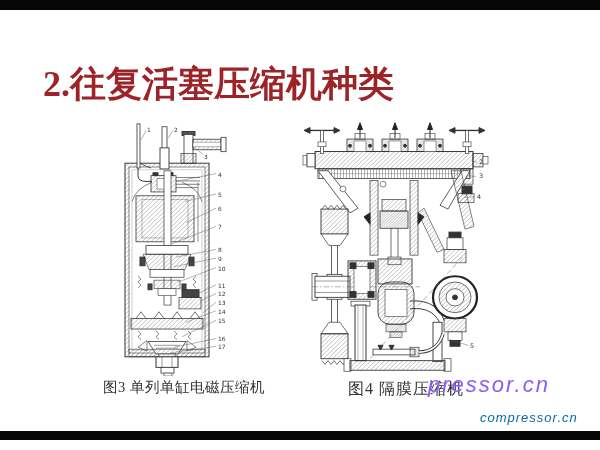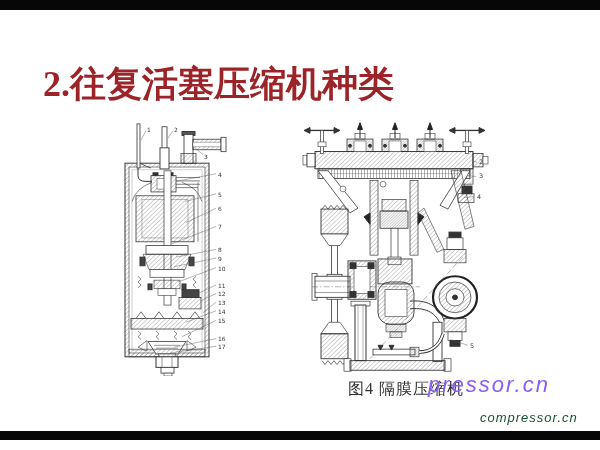--- a/index.html
+++ b/index.html
@@ -348,6 +348,7 @@
     </g>
   </svg>
 
+  <div class="caption cap3">图3 单列单缸电磁压缩机</div>
   <div class="caption cap4">图4 隔膜压缩机</div>
 
   <div class="wm wm1">pressor.cn</div>

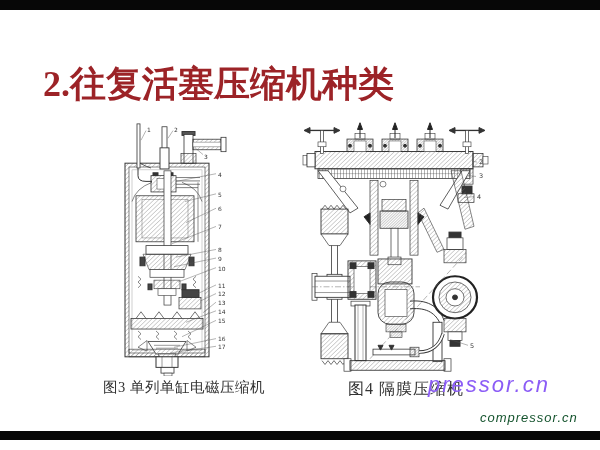--- a/index.html
+++ b/index.html
@@ -18,7 +18,7 @@
   .cap4{left:348px;top:379px;font-size:16px;letter-spacing:1px;}
   .wm{position:absolute;font-style:italic;font-family:"Liberation Sans","DejaVu Sans",sans-serif;pointer-events:none;}
   .wm1{left:428px;top:372px;font-size:22px;color:#8b5cf6;letter-spacing:2px;}
-  .wm2{left:480px;top:410px;font-size:13px;color:#14532d;letter-spacing:1px;}
+  .wm2{left:480px;top:410px;font-size:13px;color:#0369a1;letter-spacing:1px;}
   svg text{font-family:"DejaVu Sans","Liberation Sans",sans-serif;fill:#333;}
 </style>
 </head>

